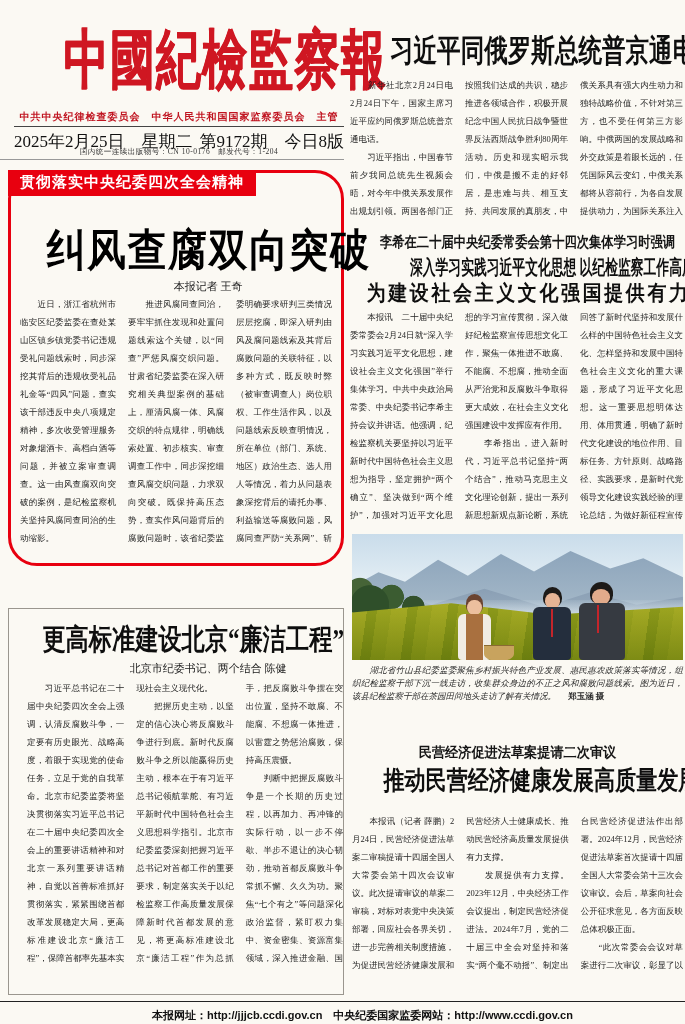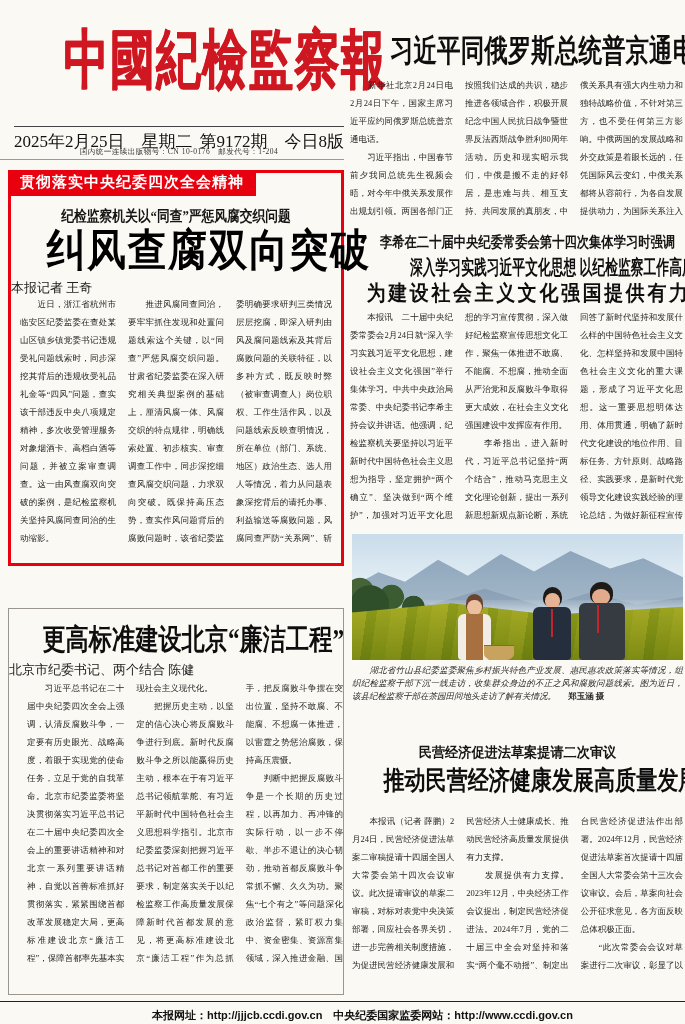--- a/index.html
+++ b/index.html
@@ -65,6 +65,7 @@
   <div class="abs" style="left:14px;top:12px;width:330px;height:96px;">
     <span class="cx masthead-title" style="--sx:.70;line-height:96px;">中國紀檢監察報</span>
   </div>
+  <div class="abs supervisor" style="left:14px;top:110px;width:330px;">中共中央纪律检查委员会　中华人民共和国国家监察委员会　主管</div>
   <div class="abs rule" style="left:14px;top:126px;width:330px;"></div>
   <div class="abs dateline" style="left:14px;top:130px;width:330px;">
     <span>2025年2月25日　星期二</span>

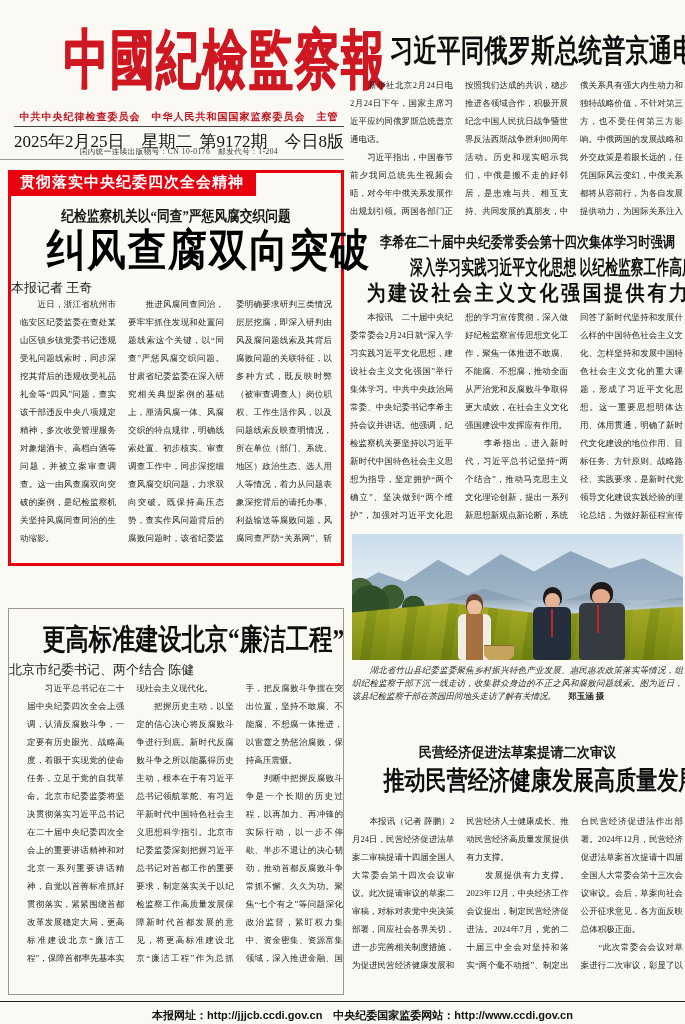--- a/index.html
+++ b/index.html
@@ -134,7 +134,7 @@
 　　发展提供有力支撑。2023年12月，中央经济工作会议提出，制定民营经济促进法。2024年7月，党的二十届三中全会对坚持和落实“两个毫不动摇”、制定出台民营经济促进法作出部署。2024年12月，民营经济促进法草案首次提请十四届全国人大常委会第十三次会议审议。会后，草案向社会公开征求意见，各方面反映总体积极正面。
 　　“此次常委会会议对草案进行二次审议，彰显了以法治思维和法治方式促进民营经济发展壮大的坚定决心，将进一步稳定预期、提振信心，激发民营经济的内生动力和创新活力。”有关负责同志表示，2024年10月至12月，草案在中国人大网公开征求意见期间，收到各方面提出的意见建议，2024年以来民营经济发展态势向好。</div>
 
-  <div class="abs red-box" style="left:8px;top:170px;width:330px;height:390px;">
+  <div class="abs red-box" style="left:8px;top:170px;width:330px;height:390px;border-radius:29px;">
     <div class="abs red-tag" style="left:-3px;top:-3px;">贯彻落实中央纪委四次全会精神</div>
     <div class="abs" style="left:0;top:34px;width:100%;">
       <span class="cx kicker" style="--sx:.85;font-size:15px;">纪检监察机关以“同查”严惩风腐交织问题</span>

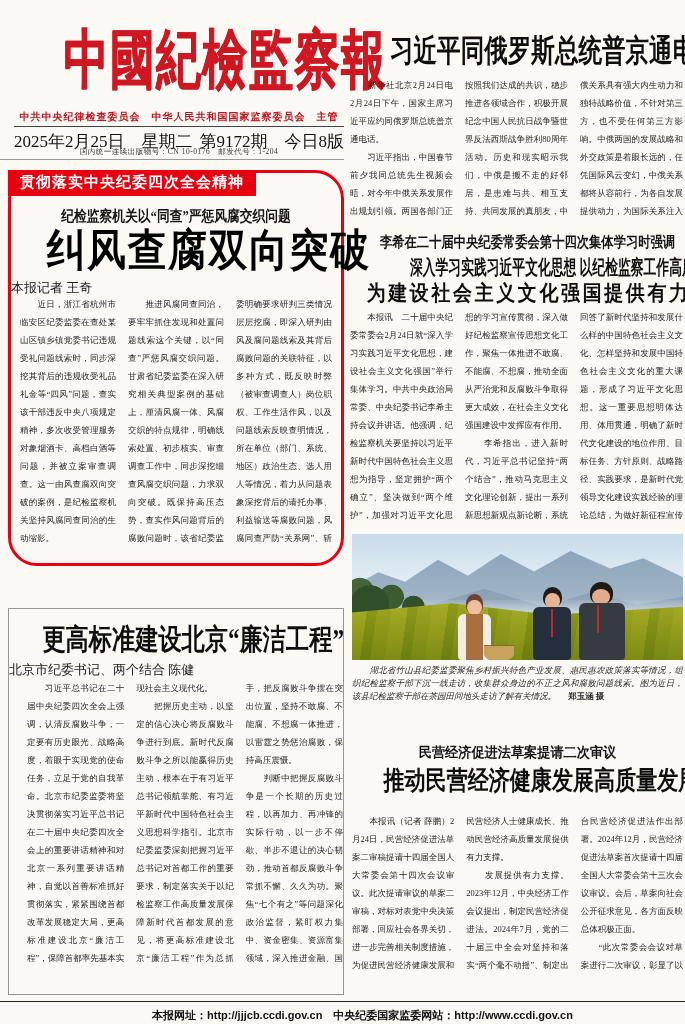--- a/index.html
+++ b/index.html
@@ -136,9 +136,6 @@
 
   <div class="abs red-box" style="left:8px;top:170px;width:330px;height:390px;border-radius:29px;">
     <div class="abs red-tag" style="left:-3px;top:-3px;">贯彻落实中央纪委四次全会精神</div>
-    <div class="abs" style="left:0;top:34px;width:100%;">
-      <span class="cx kicker" style="--sx:.85;font-size:15px;">纪检监察机关以“同查”严惩风腐交织问题</span>
-    </div>
     <div class="abs" style="left:0;top:52px;width:100%;padding-left:16px;">
       <span class="cx h-sans" style="--sx:.88;font-size:44px;line-height:50px;letter-spacing:2px;">纠风查腐双向突破</span>
     </div>

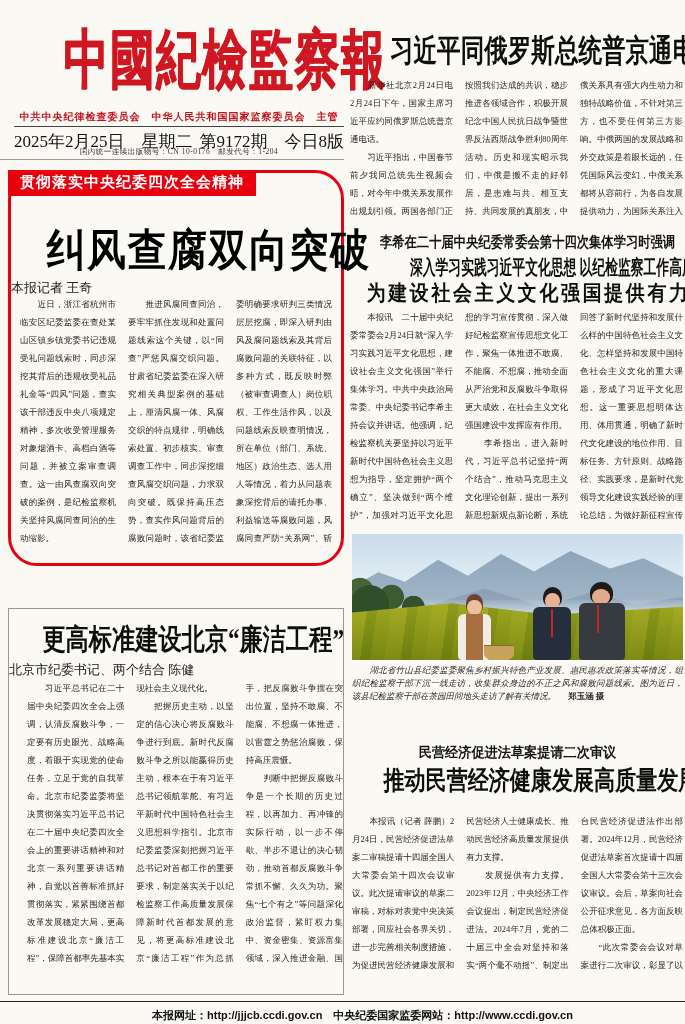--- a/index.html
+++ b/index.html
@@ -21,7 +21,7 @@
   .h-serif{font-weight:900;color:#0e0e0e;}
   .h-sans{font-family:"Liberation Sans","DejaVu Sans",sans-serif;font-weight:900;color:#000;}
   .kicker{font-weight:700;color:#151515;}
-  .byline{font-size:13px;text-align:left;color:#222;}
+  .byline{font-size:11px;text-align:center;color:#222;padding-left:32px;}
   
   .red-box{border:3px solid #e8000f;background:#fbf9f3;}
   .red-tag{background:#e8000f;color:#fff;font-weight:900;font-size:15px;padding:3px 12px 4px;letter-spacing:1px;}

